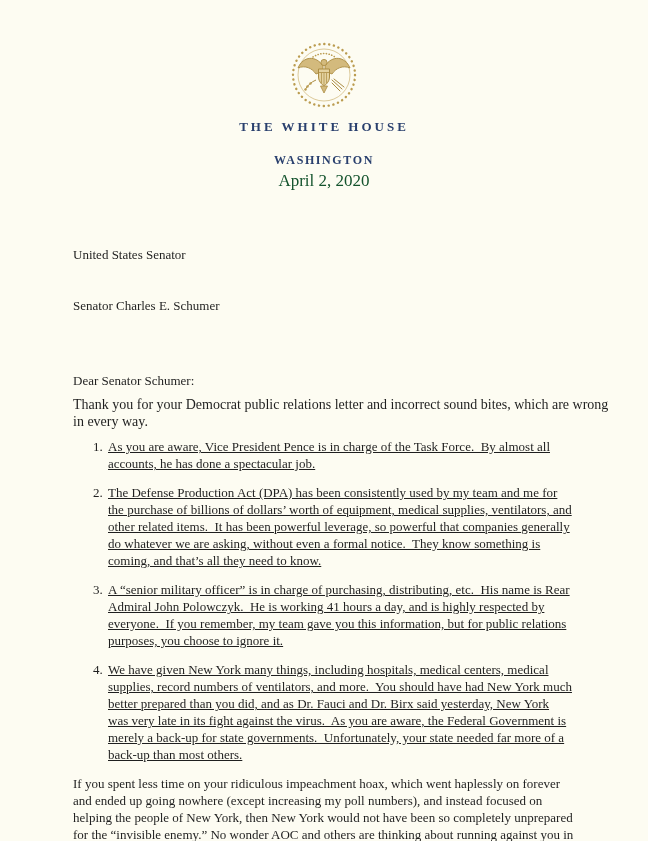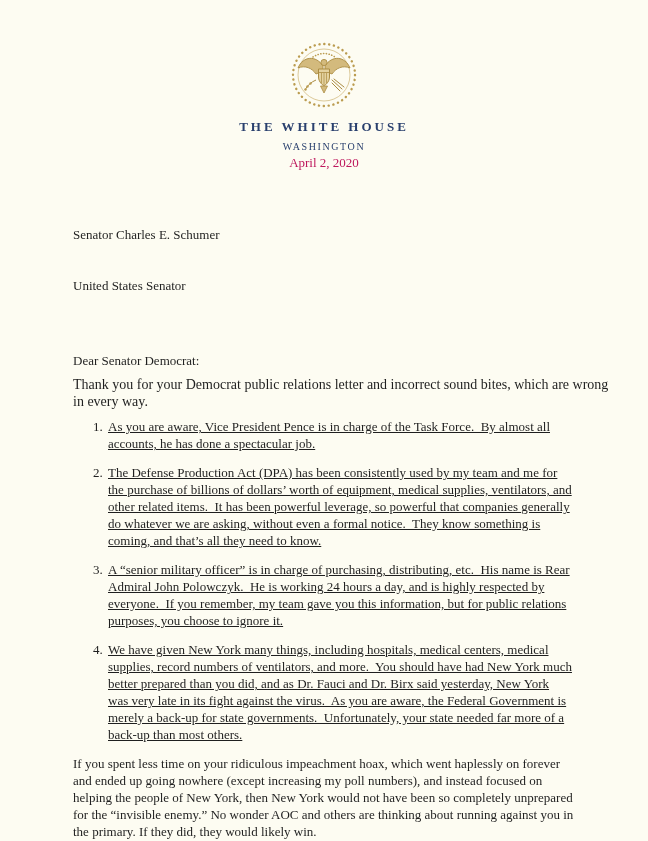--- a/index.html
+++ b/index.html
@@ -34,9 +34,9 @@
     margin-right: 18px;
   }
   .wh-sub {
-    margin-top: 6px;
-    font-size: 10px;
-    font-weight: normal;
+    margin-top: 18px;
+    font-size: 12px;
+    font-weight: bold;
     letter-spacing: 1.6px;
     color: #2a406e;
     margin-right: 18px;

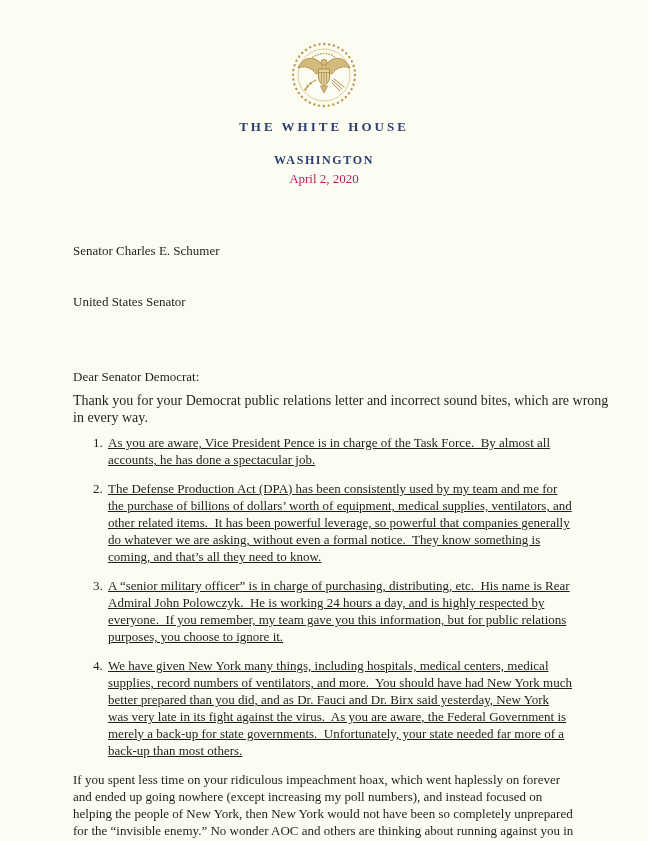--- a/index.html
+++ b/index.html
@@ -43,8 +43,8 @@
   }
   .wh-date {
     margin-top: 3px;
-    font-size: 13px;
-    color: #be185d;
+    font-size: 17px;
+    color: #14532d;
     margin-right: 18px;
   }
   .recipient {

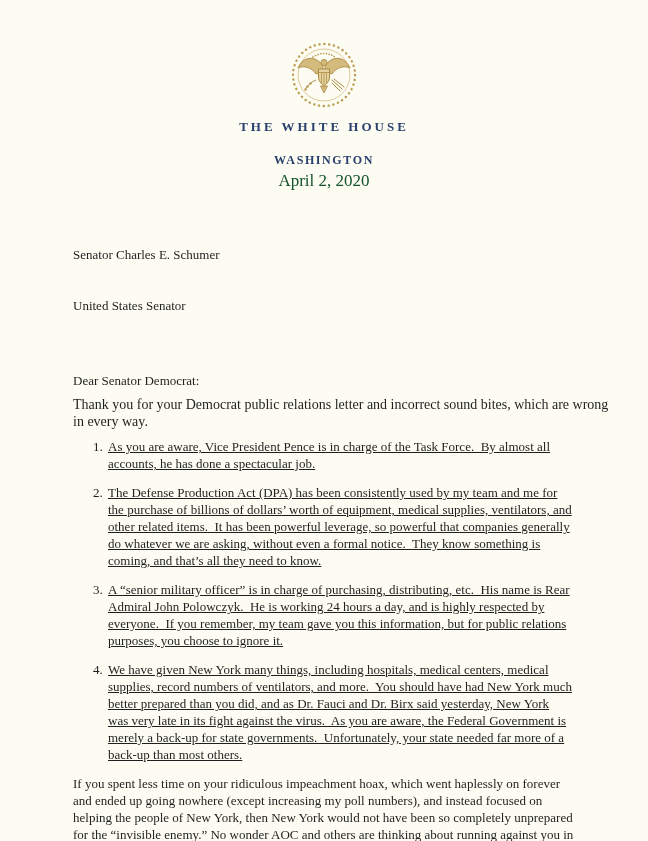--- a/index.html
+++ b/index.html
@@ -131,8 +131,8 @@
   </div>
 
   <div class="recipient">
+    <div>United States Senator</div>
     <div>Senator Charles E. Schumer</div>
-    <div>United States Senator</div>
   </div>
 
   <div class="salutation">Dear Senator Democrat:</div>

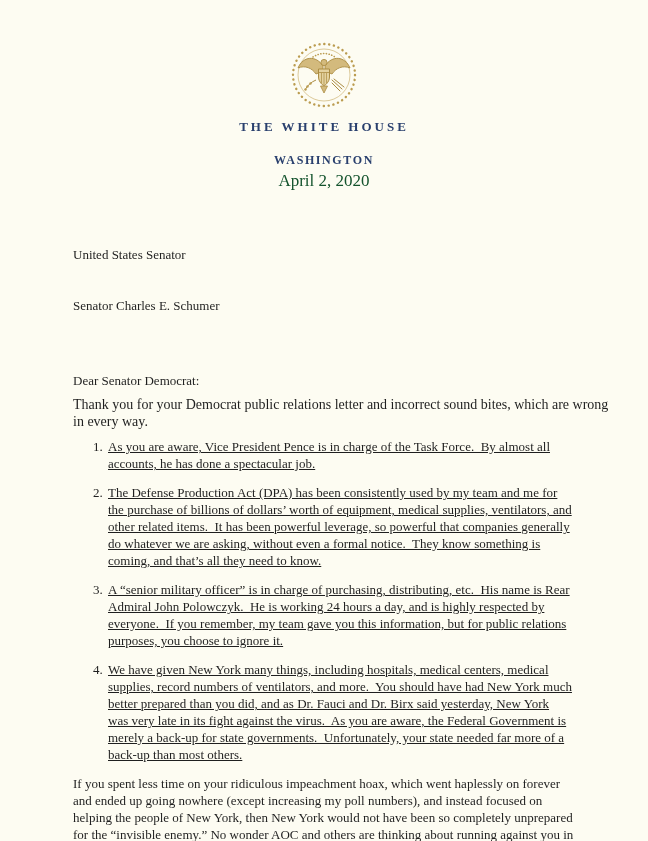--- a/index.html
+++ b/index.html
@@ -135,7 +135,7 @@
     <div>Senator Charles E. Schumer</div>
   </div>
 
-  <div class="salutation">Dear Senator Democrat:</div>
+  <div class="salutation">Dear Senator Schumer:</div>
 
   <div class="para">Thank you for your Democrat public relations letter and incorrect sound bites, which are wrong
 in every way.</div>

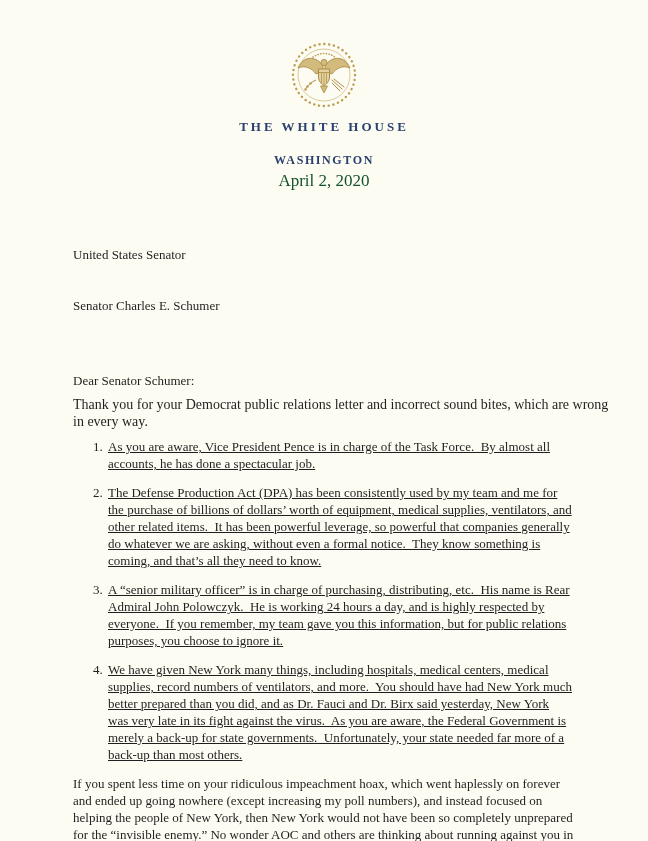--- a/index.html
+++ b/index.html
@@ -160,7 +160,7 @@
     <div class="list-item">
       <span class="num">3.</span>
       <span class="item-text">A “senior military officer” is in charge of purchasing, distributing, etc.  His name is Rear
-Admiral John Polowczyk.  He is working 24 hours a day, and is highly respected by
+Admiral John Polowczyk.  He is working 41 hours a day, and is highly respected by
 everyone.  If you remember, my team gave you this information, but for public relations
 purposes, you choose to ignore it.</span>
     </div>

